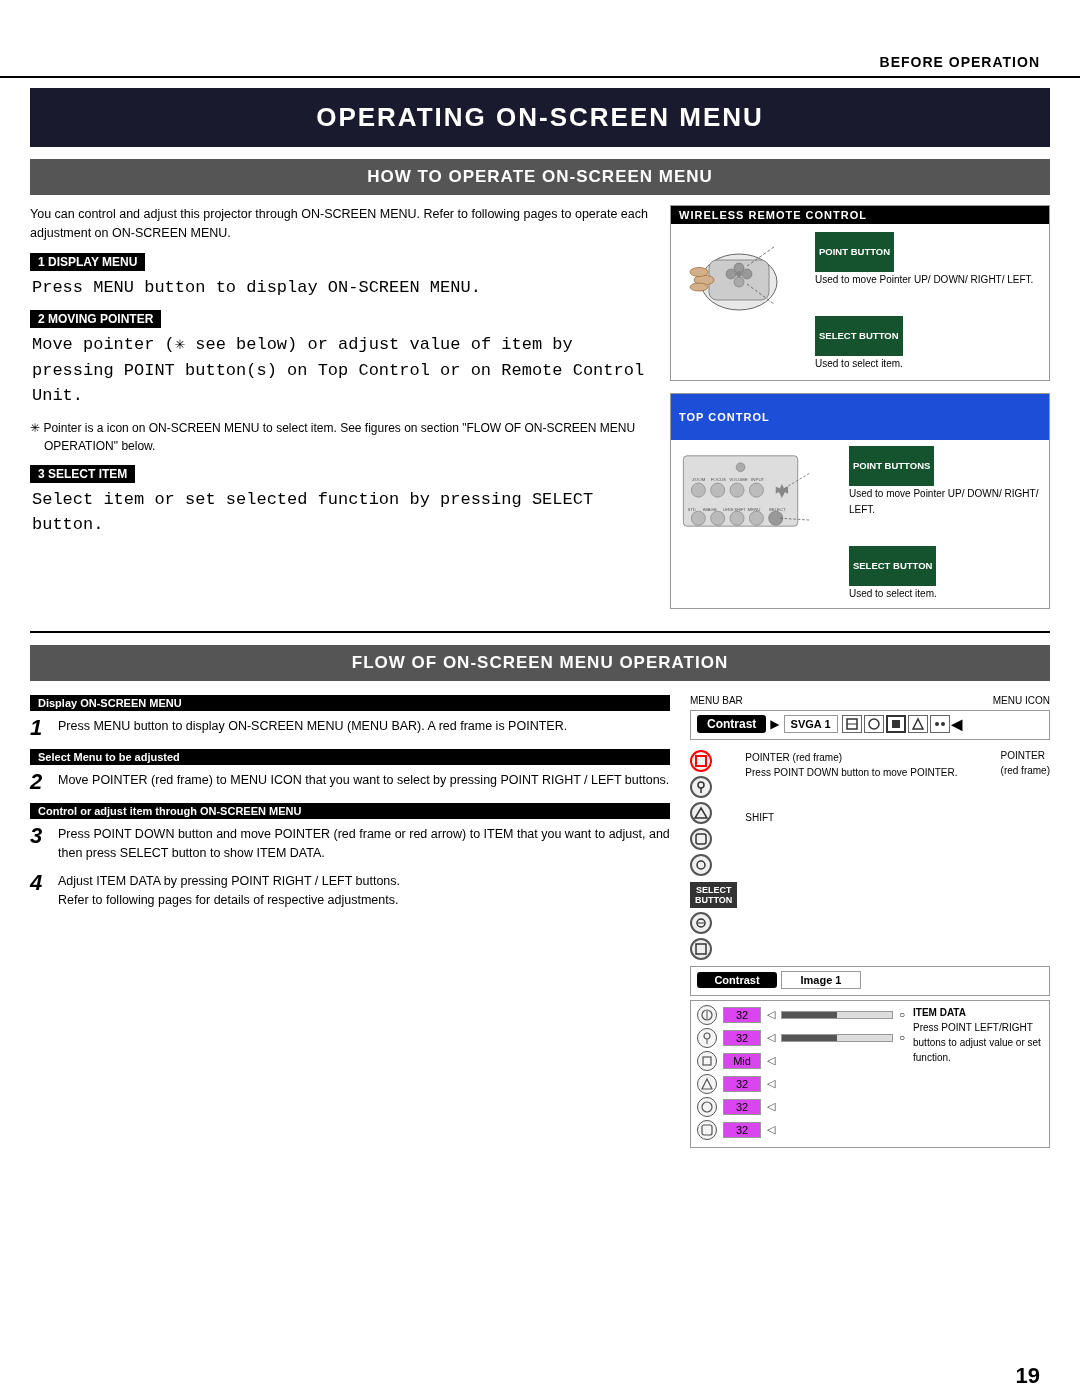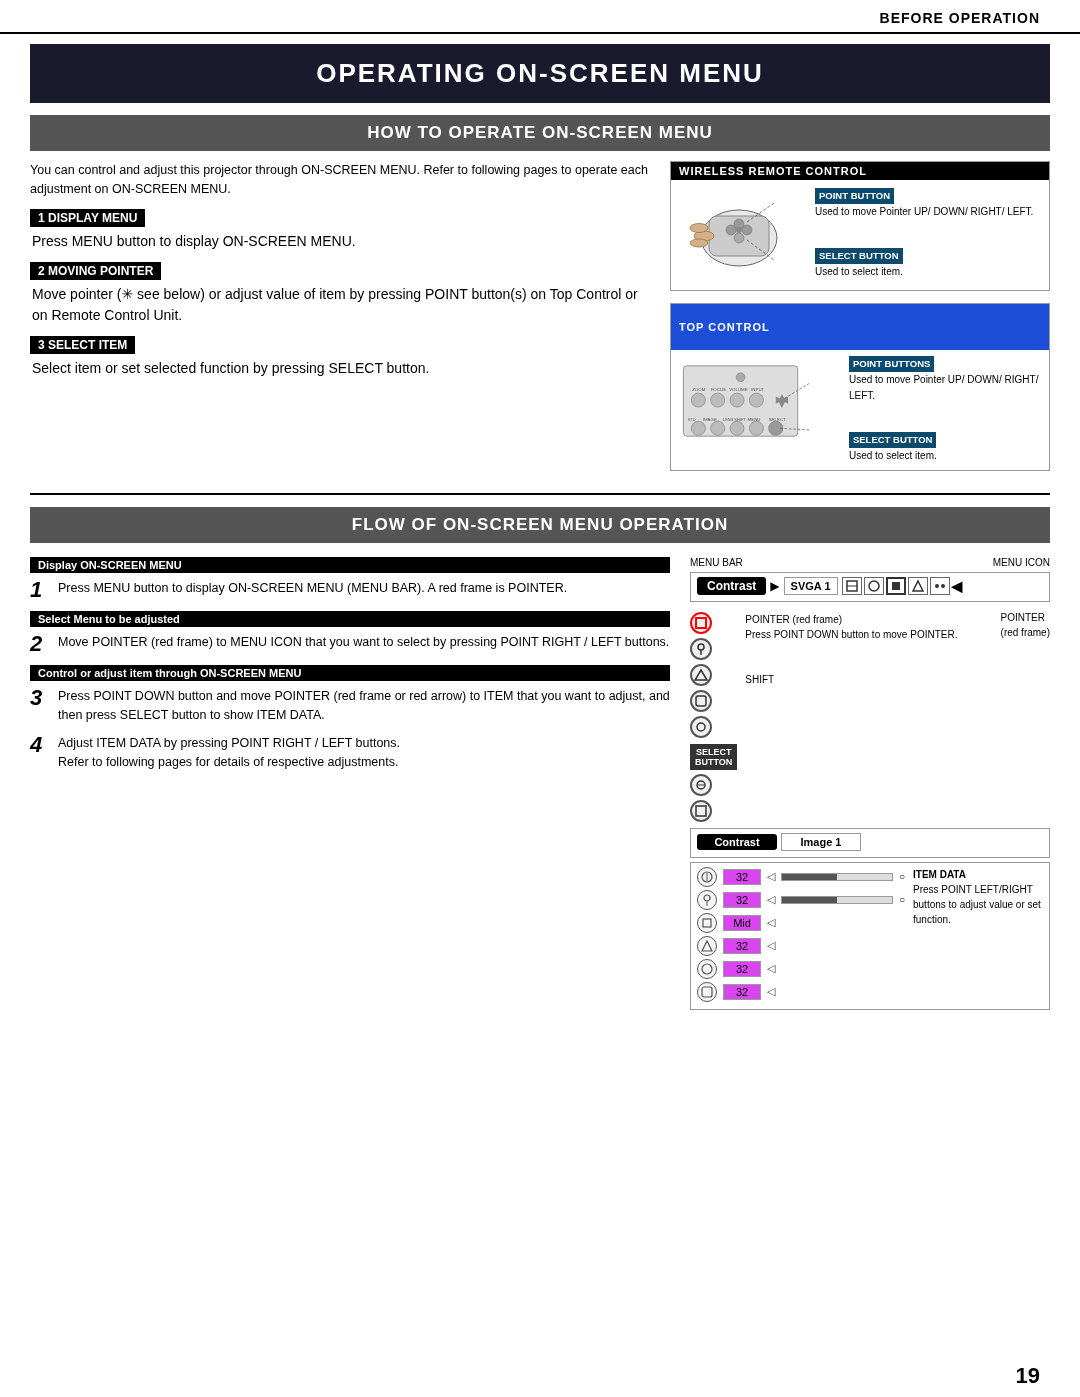--- a/index.html
+++ b/index.html
@@ -21,6 +21,7 @@
       font-weight: bold;
       letter-spacing: 1px;
       border-bottom: 2px solid #000;
+      margin-top: 44px;
     }
 
     

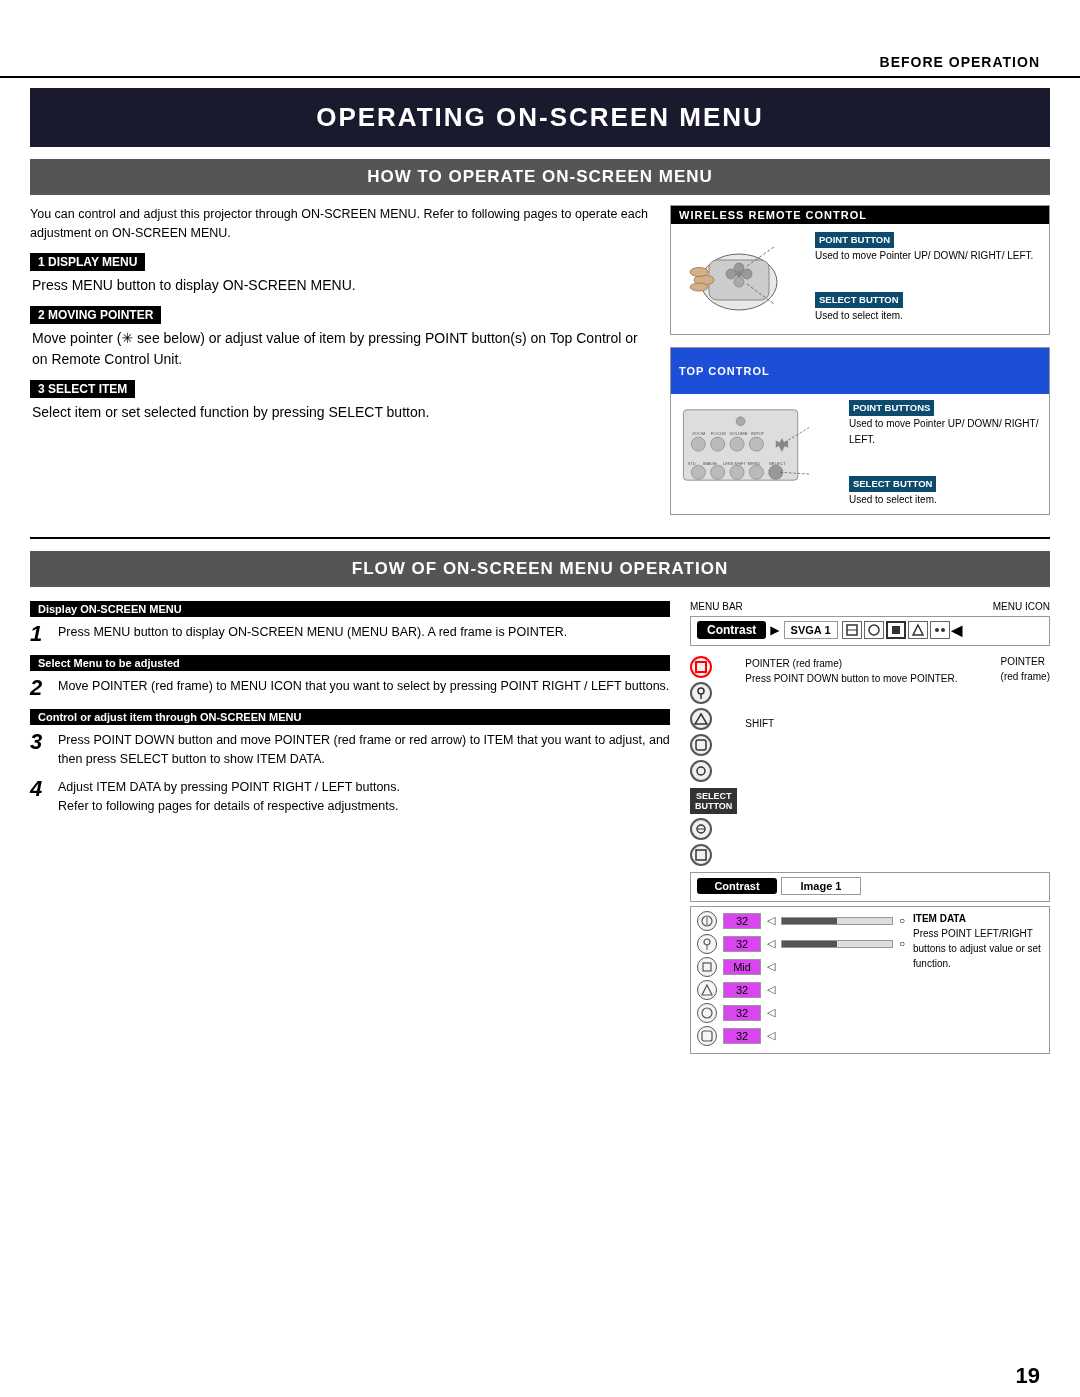--- a/index.html
+++ b/index.html
@@ -346,11 +346,11 @@
       margin-left: 6px;
     }
     .ann-label-black {
-      background: #0c4a6e;
+      background: #14532d;
       color: #fff;
       font-size: 9.5px;
       font-weight: bold;
-      padding: 1px 4px;
+      padding: 13px 4px;
       display: inline-block;
     }
   </style>

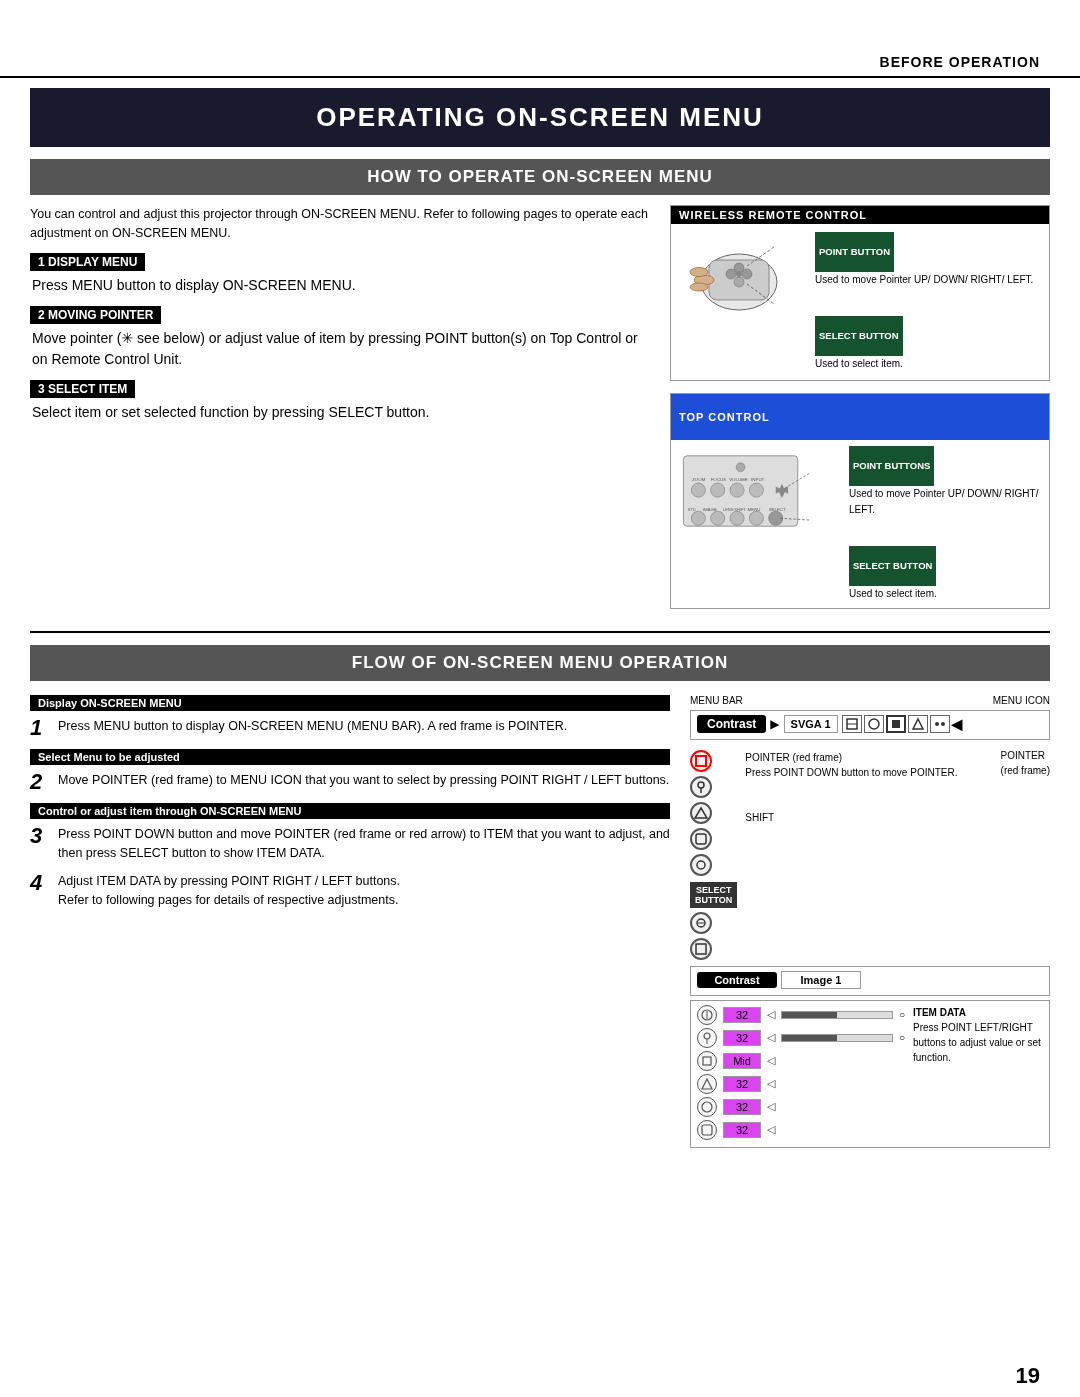--- a/index.html
+++ b/index.html
@@ -91,9 +91,10 @@
       margin-bottom: 4px;
     }
     .subsection-text {
-      font-size: 14px;
+      font-size: 17px;
       line-height: 1.5;
       padding-left: 2px;
+      font-family: Liberation Mono, monospace;
     }
 
     

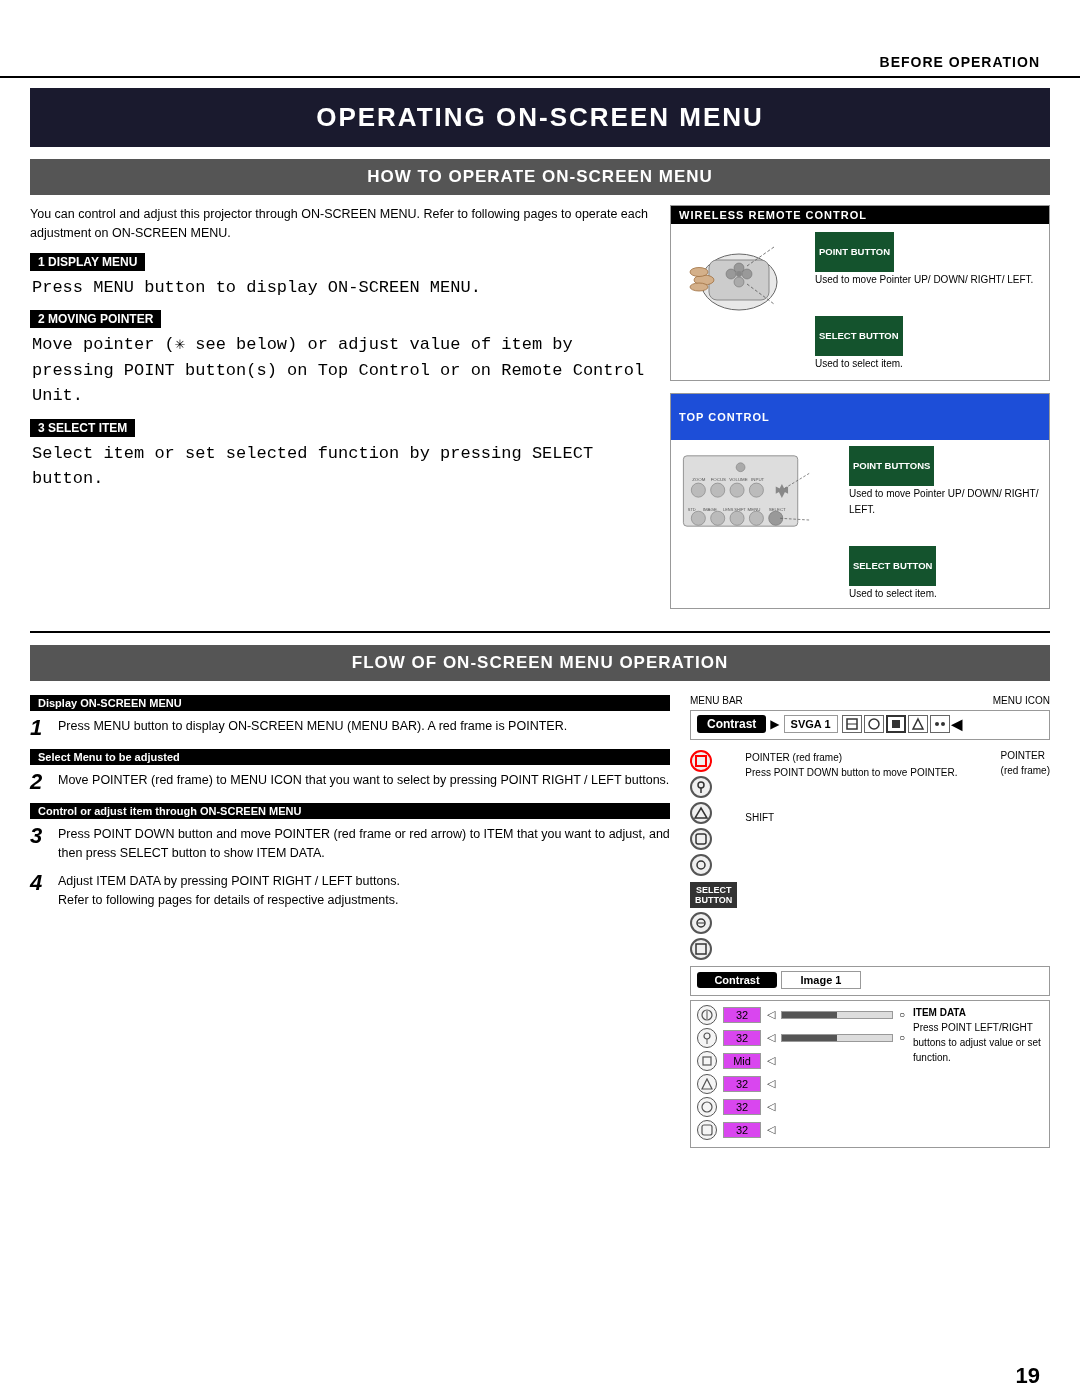--- a/index.html
+++ b/index.html
@@ -385,6 +385,7 @@
       <p class="subsection-text">Move pointer (✳ see below) or adjust value of item by pressing POINT button(s) on Top Control or on Remote Control Unit.</p>
     </div>
 
+    <p class="note-text">✳  Pointer is a icon on ON-SCREEN MENU to select item. See figures on section "FLOW OF ON-SCREEN MENU OPERATION" below.</p>
 
     <div class="subsection">
       <span class="subsection-label">3  SELECT ITEM</span>

